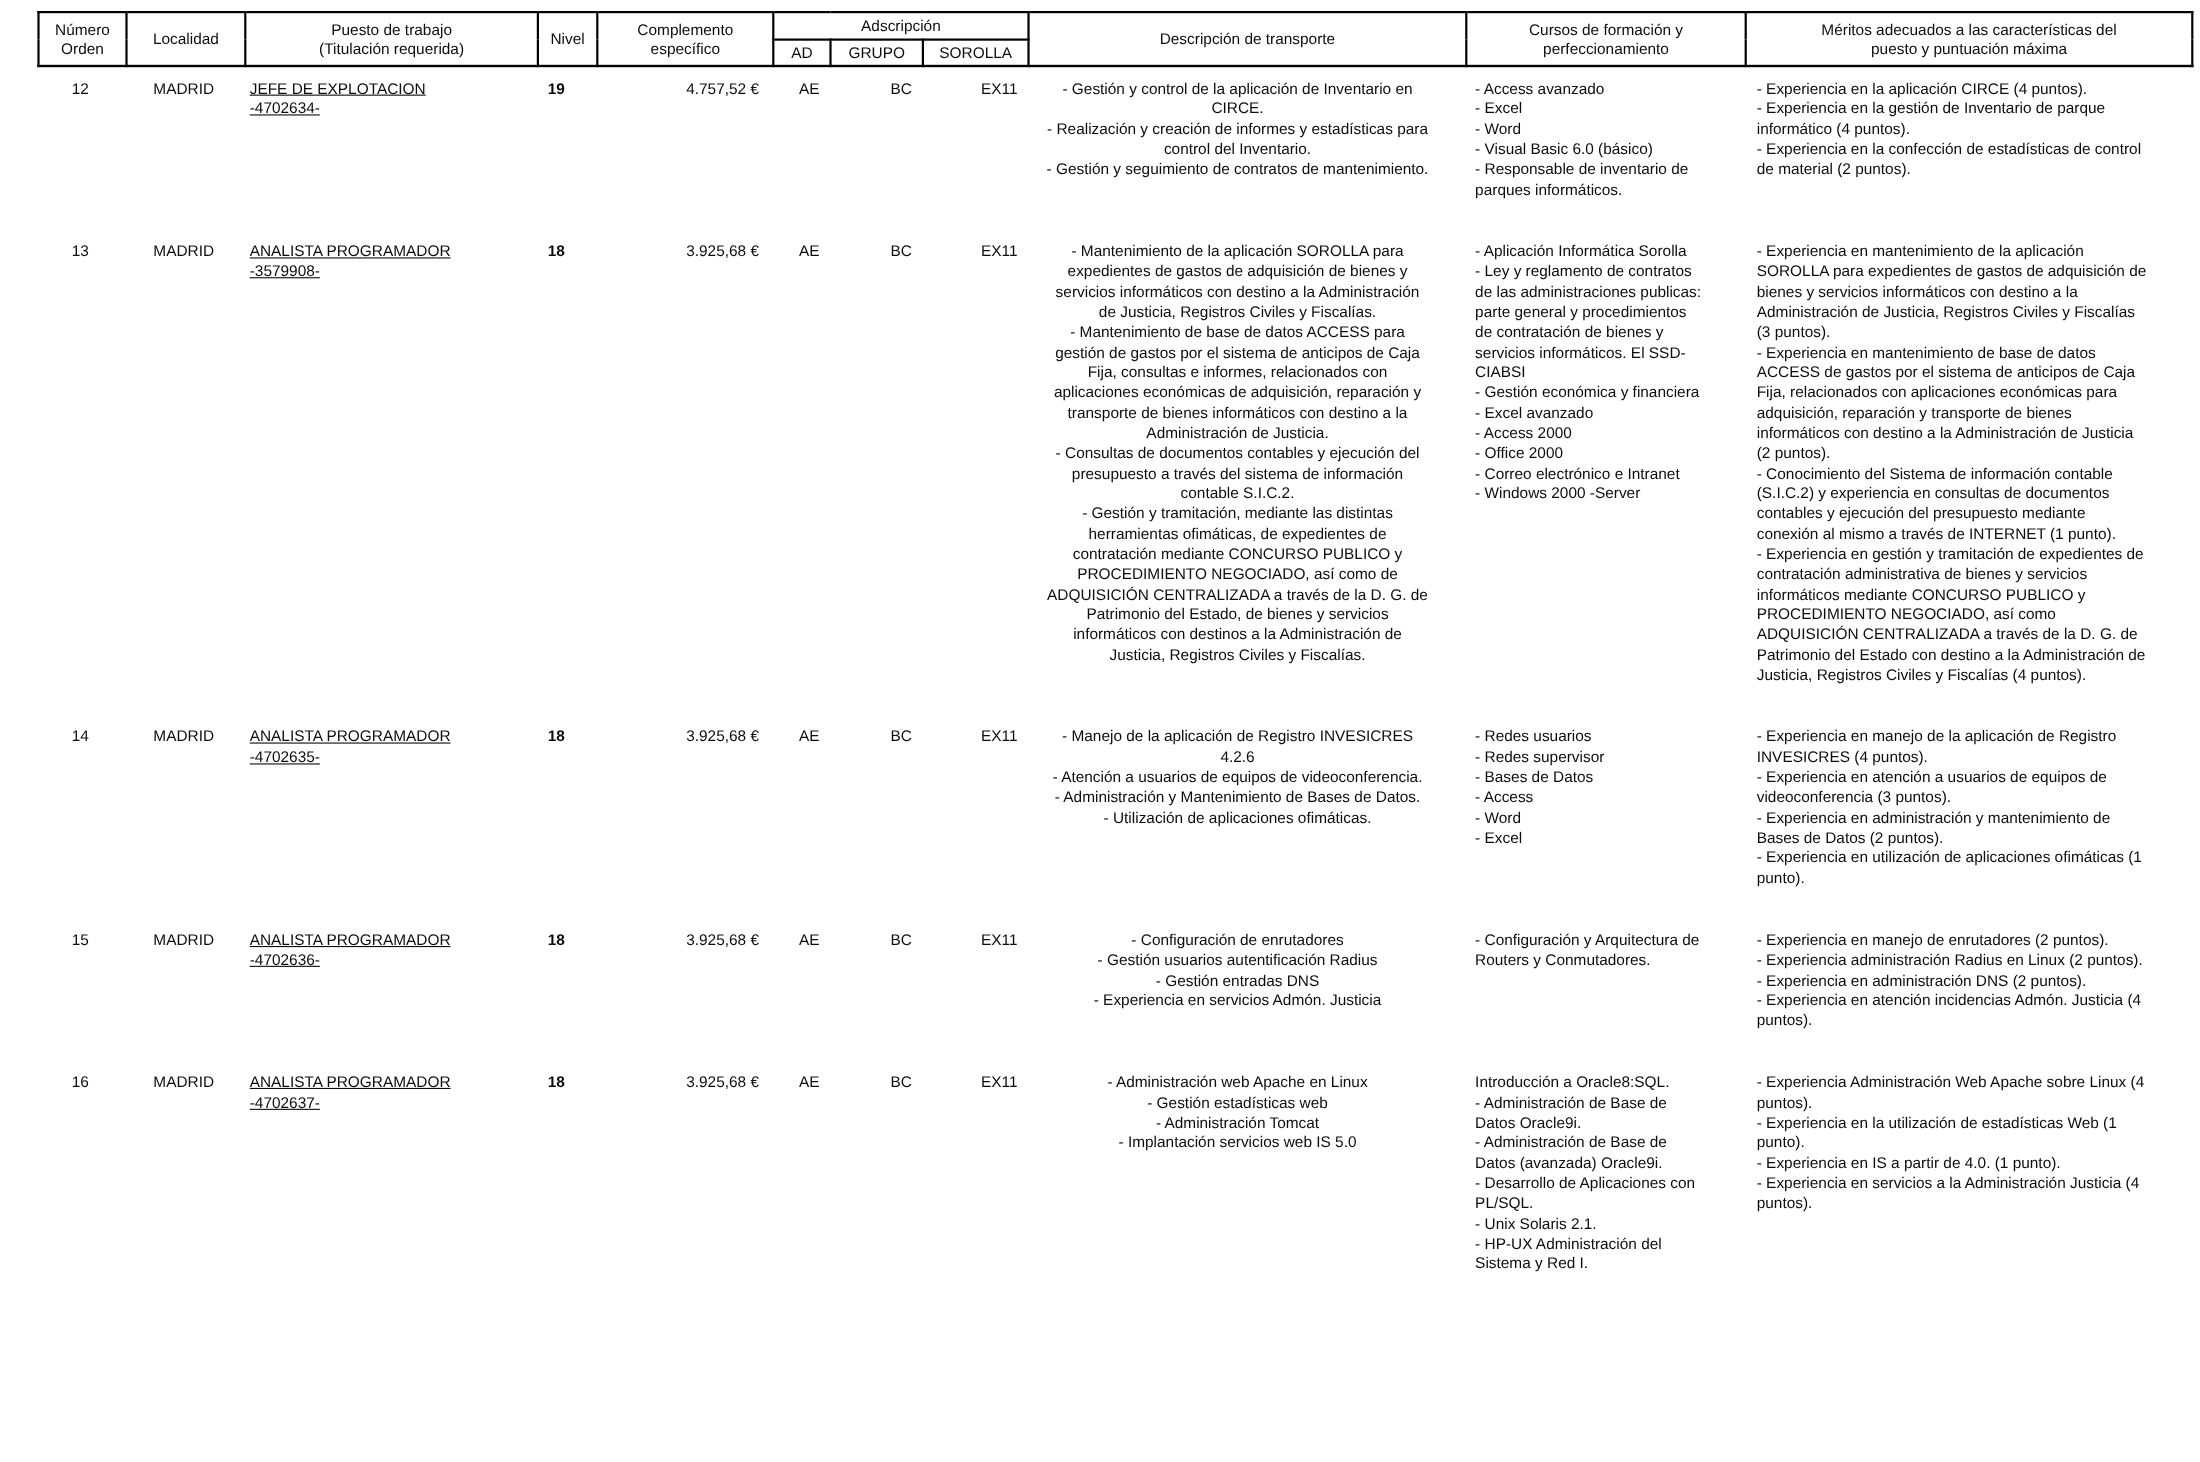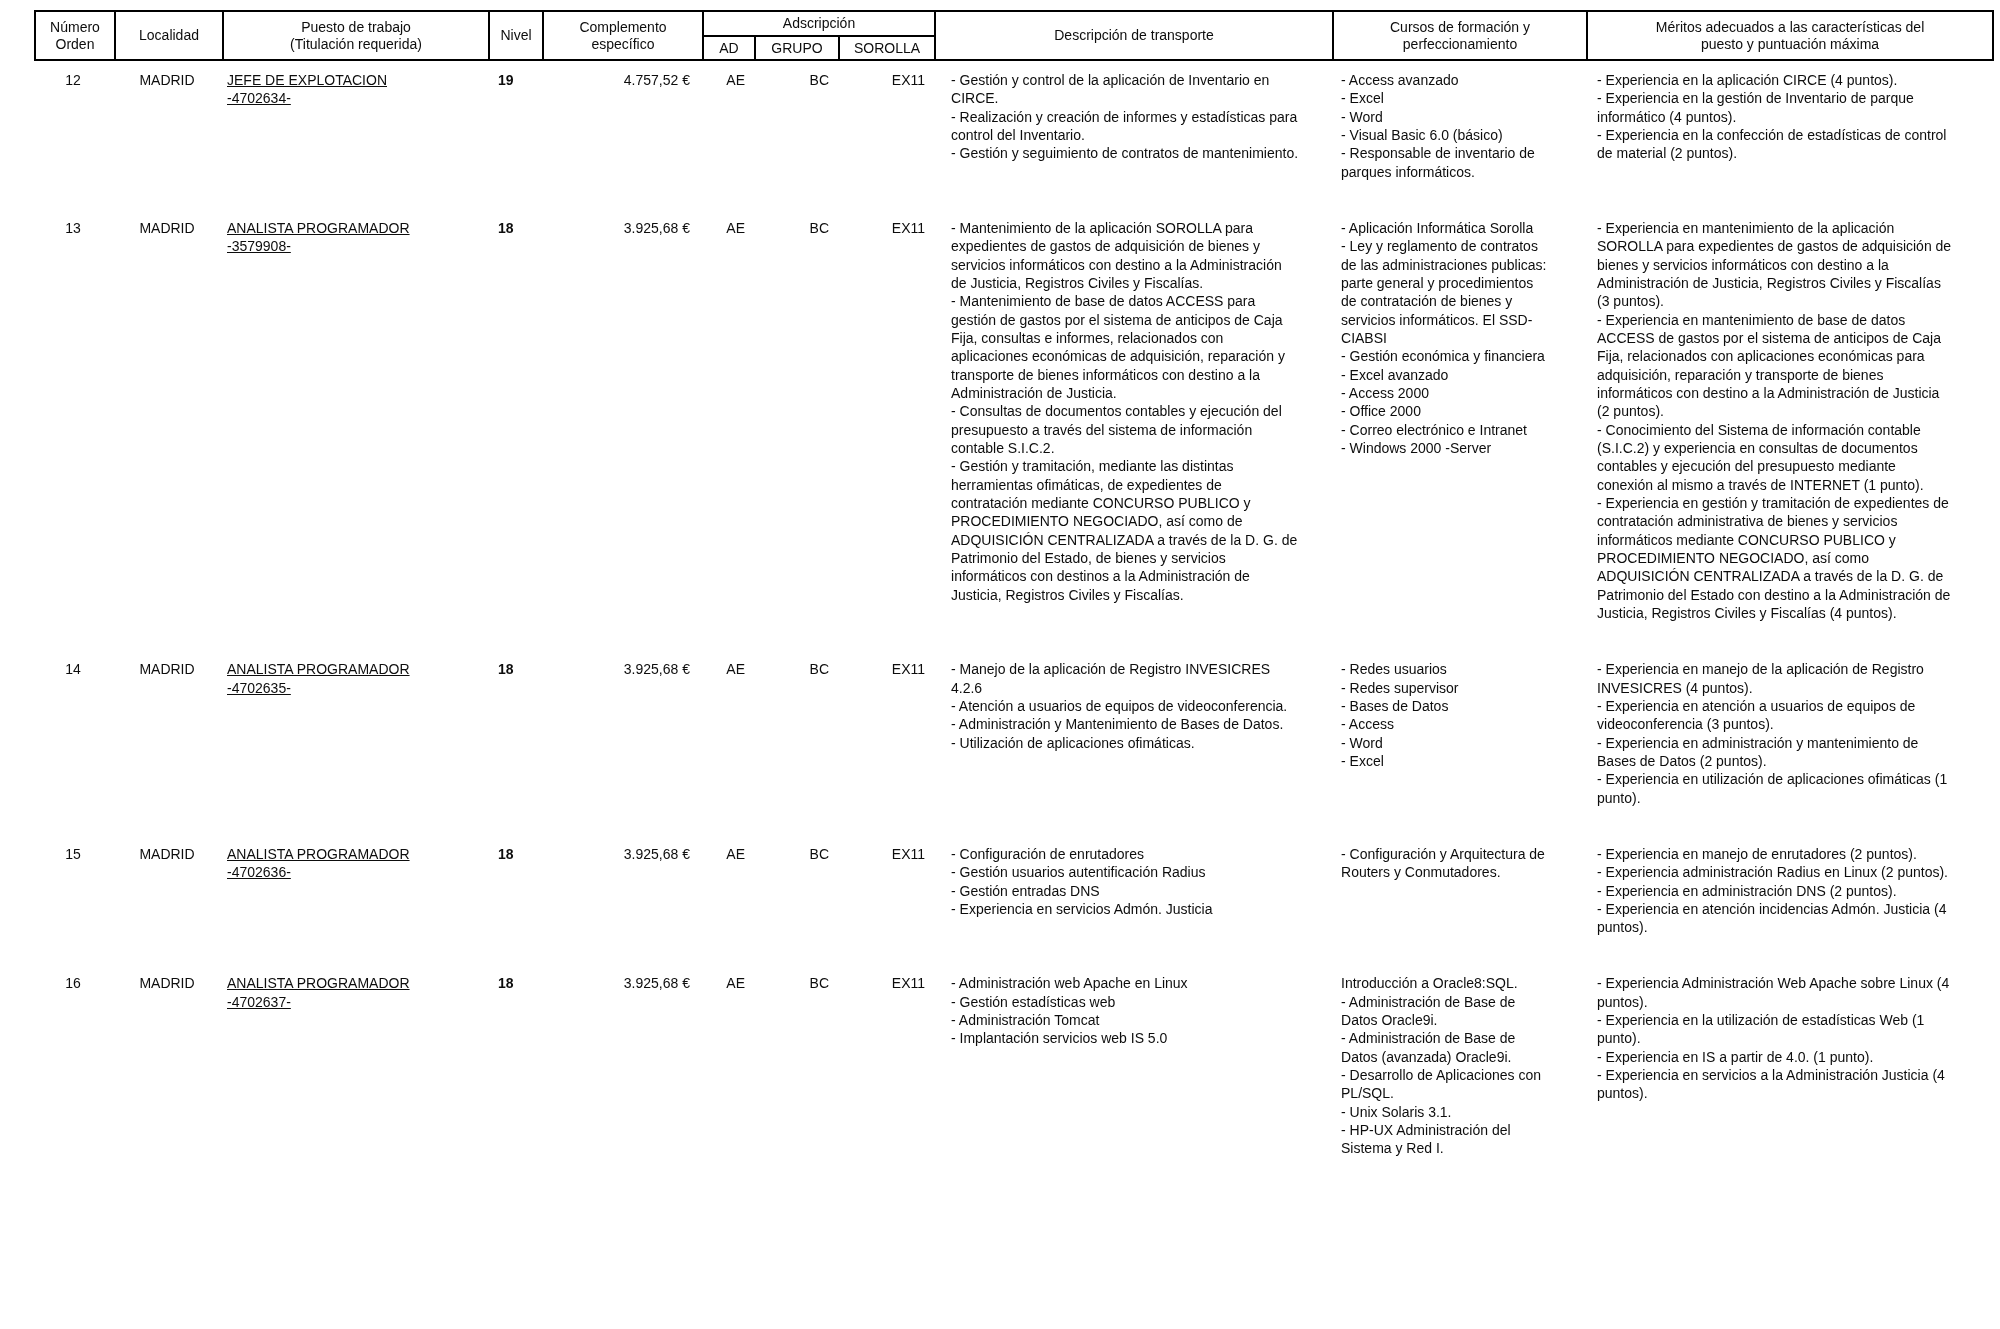--- a/index.html
+++ b/index.html
@@ -41,7 +41,7 @@
   td.c-nivel   { text-align: left; padding-left: 9px; font-weight: bold; }
   td.c-comp    { text-align: right; padding-right: 13px; }
   td.c-ad, td.c-grupo, td.c-cuerpo { text-align: right; }
-  td.c-desc    { text-align: left; padding-left: 16px; padding-right: 34px; }
+  td.c-desc    { text-align: center; padding-left: 16px; padding-right: 34px; }
   td.c-cursos  { text-align: left; padding-left: 8px; padding-right: 40px; }
   td.c-meritos { text-align: left; padding-left: 10px; padding-right: 38px; }
 </style>

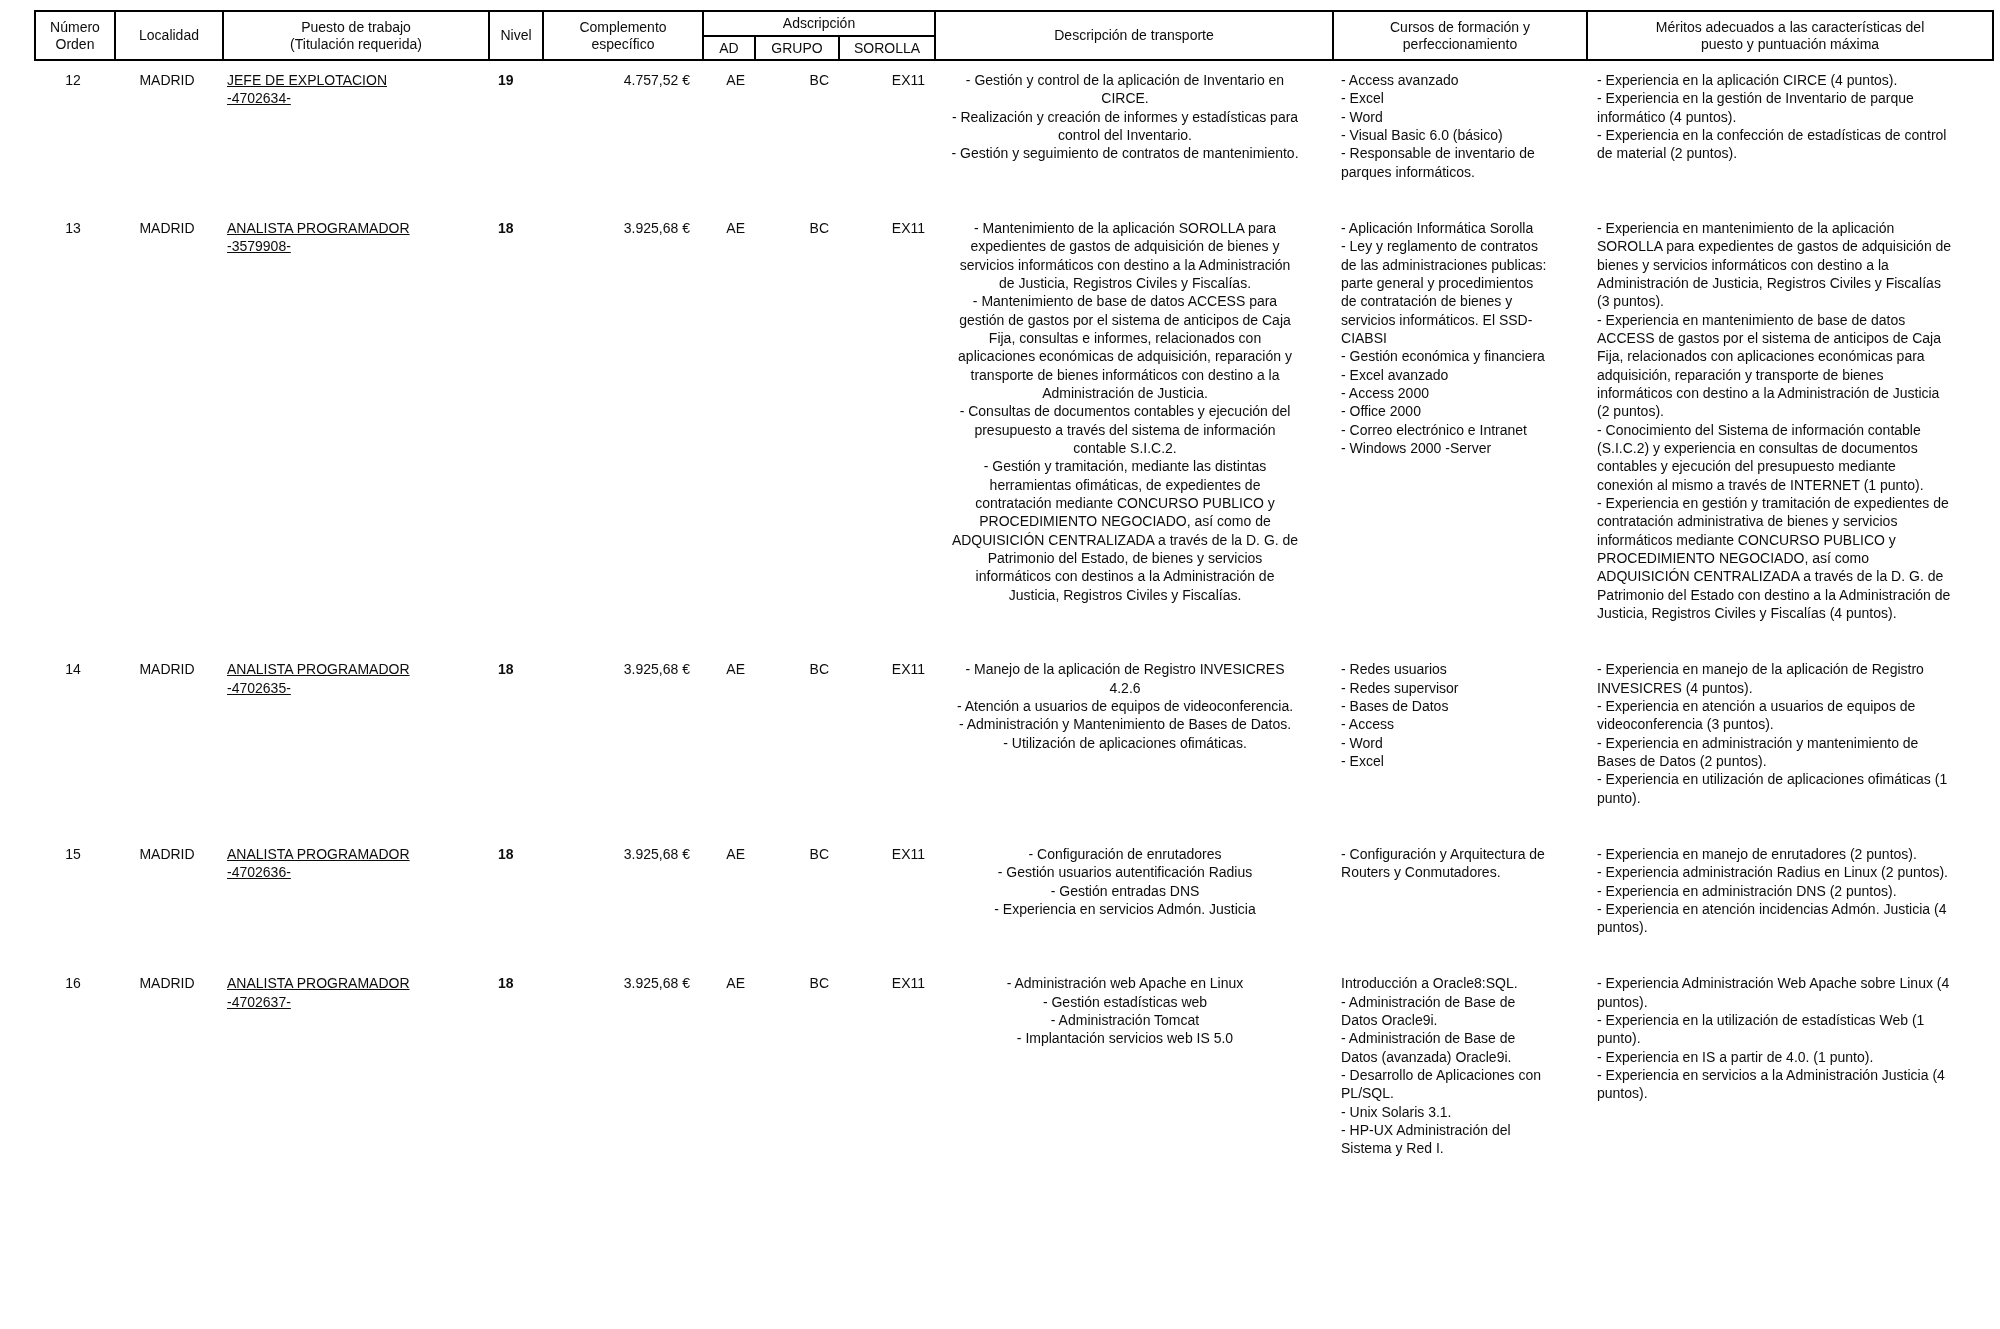--- a/index.html
+++ b/index.html
@@ -199,7 +199,7 @@
 - Administración de Base de Datos Oracle9i.
 - Administración de Base de Datos (avanzada) Oracle9i.
 - Desarrollo de Aplicaciones con PL/SQL.
-- Unix Solaris 3.1.
+- Unix Solaris 2.1.
 - HP-UX Administración del Sistema y Red I.</td>
         <td class="c-meritos">- Experiencia Administración Web Apache sobre Linux (4 puntos).
 - Experiencia en la utilización de estadísticas Web (1 punto).

